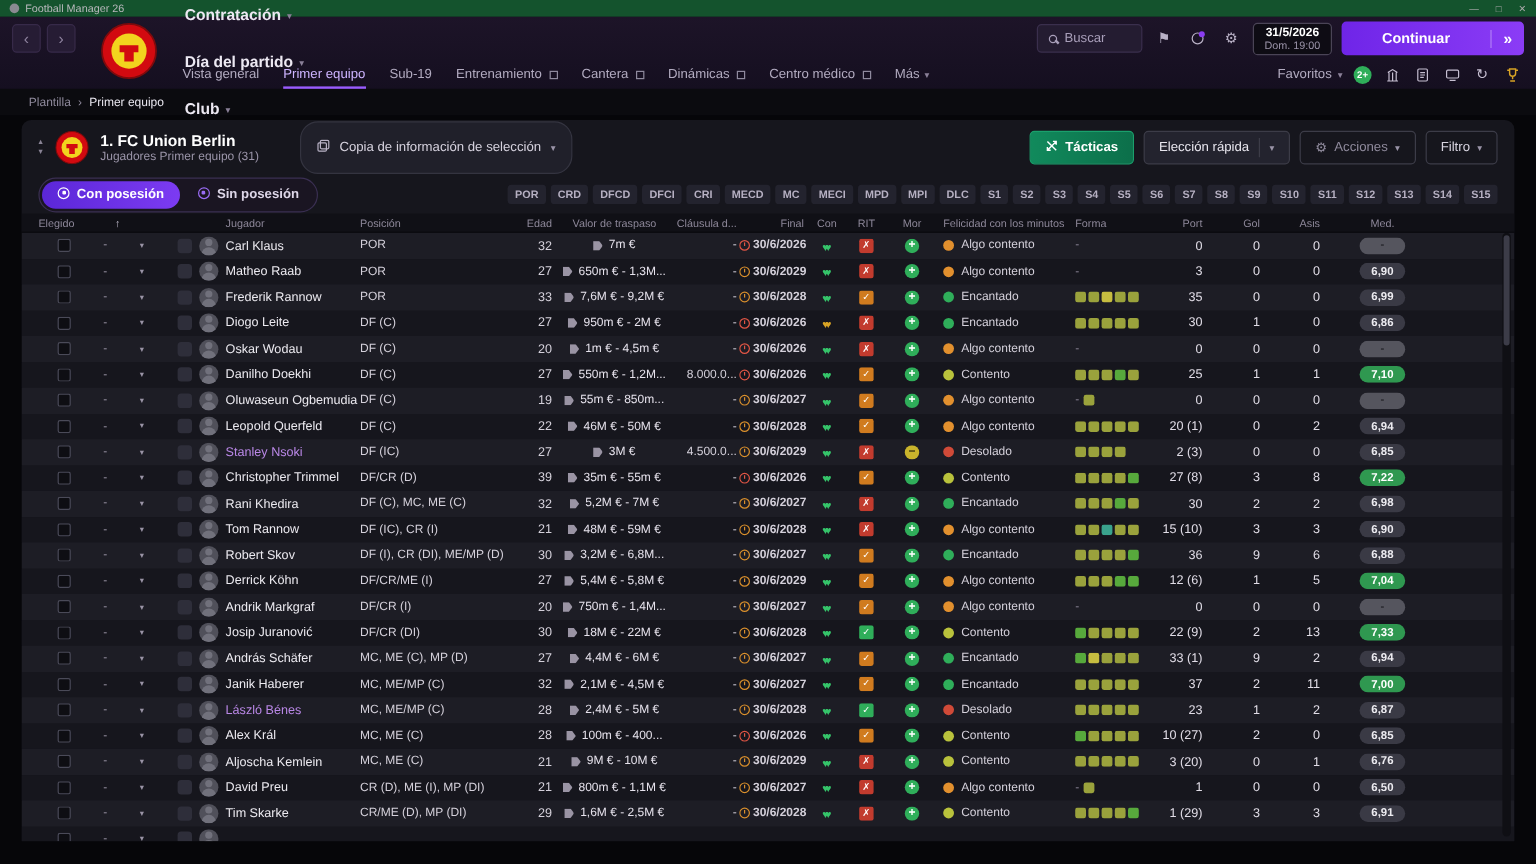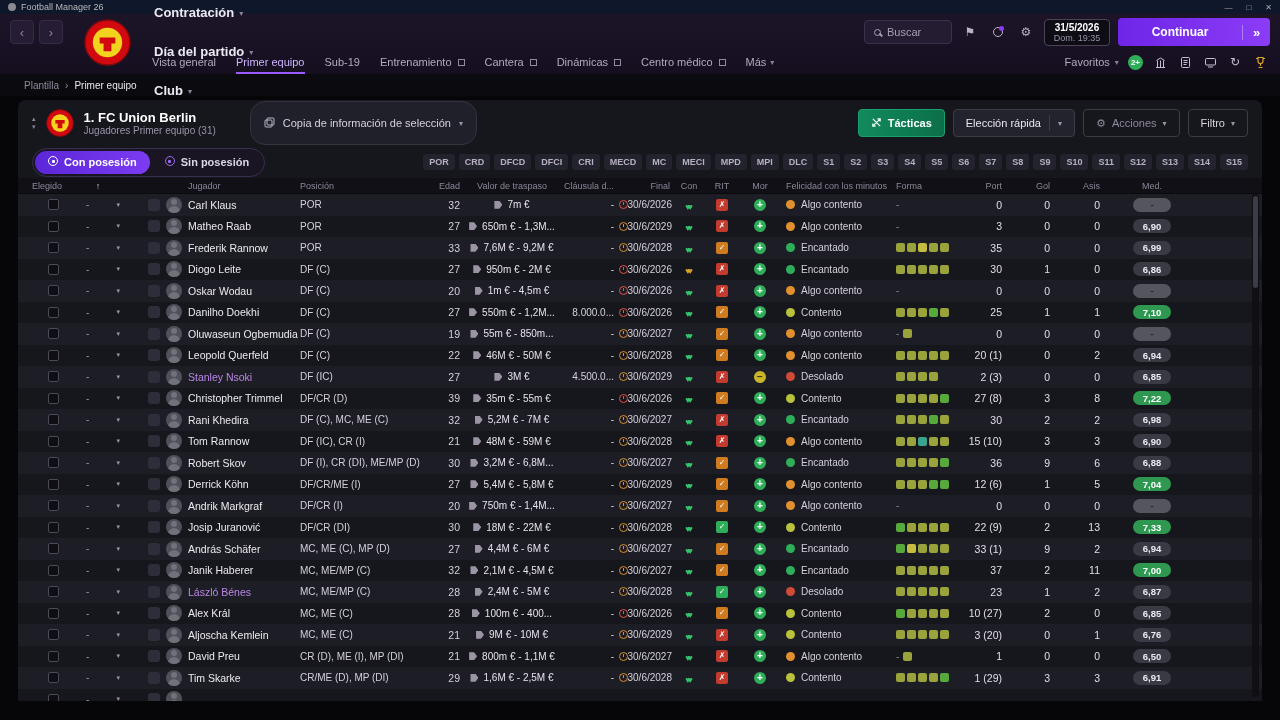--- a/index.html
+++ b/index.html
@@ -7,7 +7,7 @@
   body { background:#060609; font-family:"Liberation Sans","DejaVu Sans",sans-serif; color:#ddd; position:relative; }
 
   
-  .titlebar { height:14px; background:#0f172a; display:flex; align-items:center; gap:5px; padding:0 8px; font-size:9px; color:#b8b8bc; }
+  .titlebar { height:14px; background:#14532d; display:flex; align-items:center; gap:5px; padding:0 8px; font-size:9px; color:#b8b8bc; }
   .appicon { width:8px; height:8px; border-radius:50%; background:#8a8a92; flex:none; }
   .winbtns { margin-left:auto; display:flex; gap:14px; font-size:8px; color:#aaa; }
   .wbtn { cursor:default; }

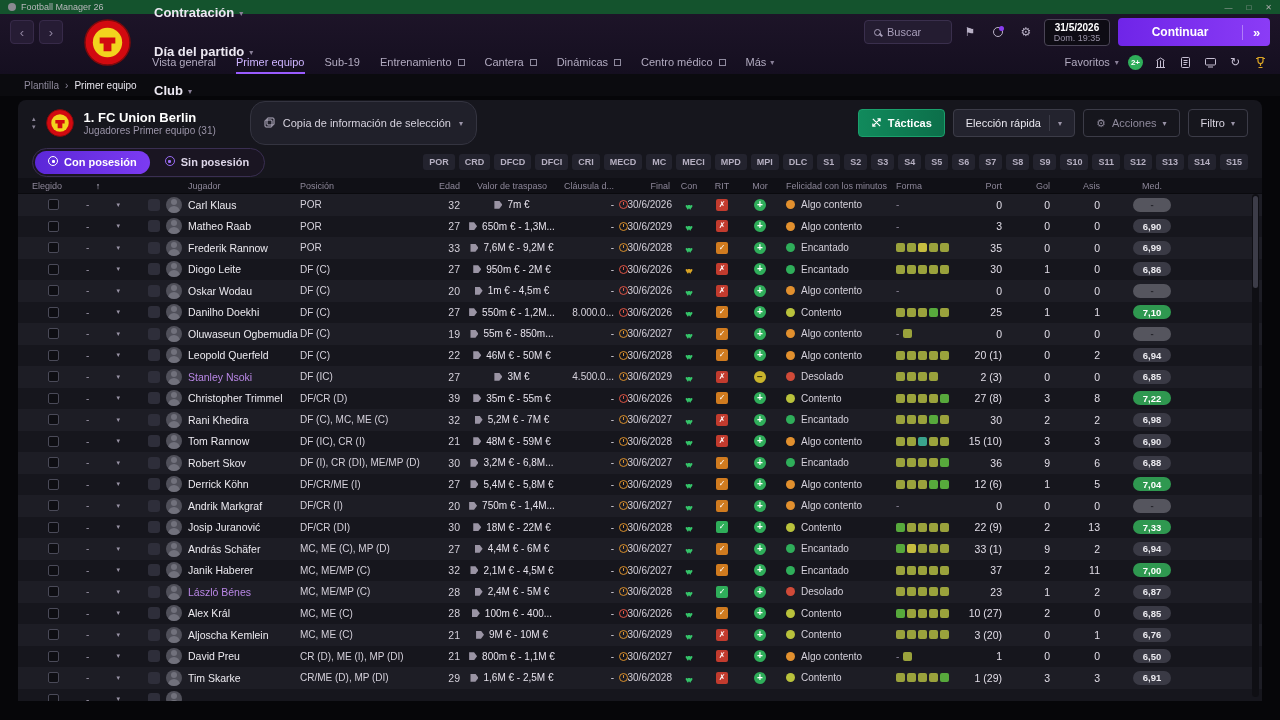--- a/index.html
+++ b/index.html
@@ -202,7 +202,7 @@
       <div class="iconbtn">⚙</div>
       <div class="datebox">
         <div class="d1">31/5/2026</div>
-        <div class="d2">Dom. 19:35</div>
+        <div class="d2">Dom. 19:00</div>
       </div>
       <div class="continue">
         <span class="clabel">Continuar</span>

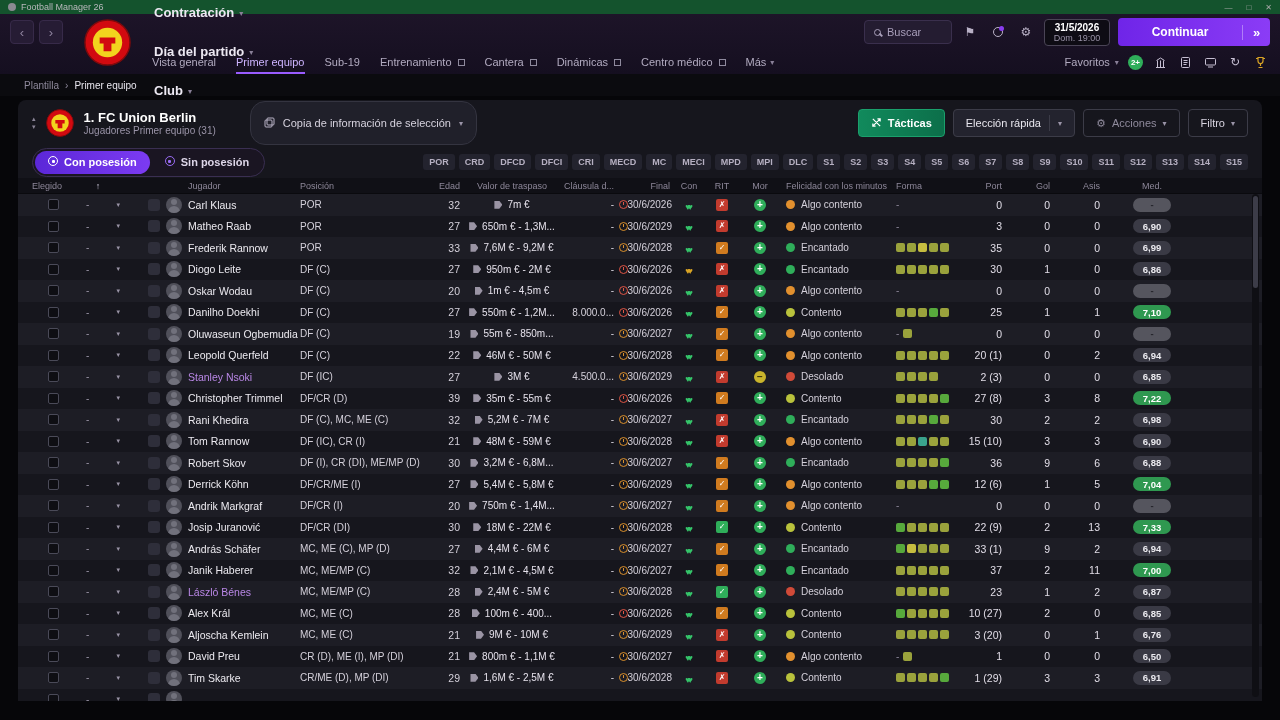--- a/index.html
+++ b/index.html
@@ -114,7 +114,7 @@
   .c-val { display:flex; align-items:center; justify-content:center; gap:5px; font-size:10px; color:#e6e2ec; }
   .tagicon { width:8px; height:8px; background:#9a94a4; clip-path:polygon(0 0,62% 0,100% 50%,62% 100%,0 100%); flex:none; }
   .c-cla { text-align:right; font-size:10px; color:#d4d0da; padding-right:2px; }
-  .c-fin { display:flex; align-items:center; justify-content:flex-end; gap:0; font-size:10px; color:#d4d0da; padding-right:2px; }
+  .c-fin { display:flex; align-items:center; justify-content:space-between; gap:0; font-size:10px; color:#d4d0da; padding-right:2px;font-weight:bold; }
   .clock { width:9px; height:9px; border-radius:50%; border:1px solid; position:relative; flex:none; }
   .clock.red { color:#e05545; border-color:#e05545; } .clock.amber { color:#d98f2c; border-color:#d98f2c; }
   .clock::after { content:""; position:absolute; left:3px; top:1px; width:1px; height:3px; background:currentColor; }

